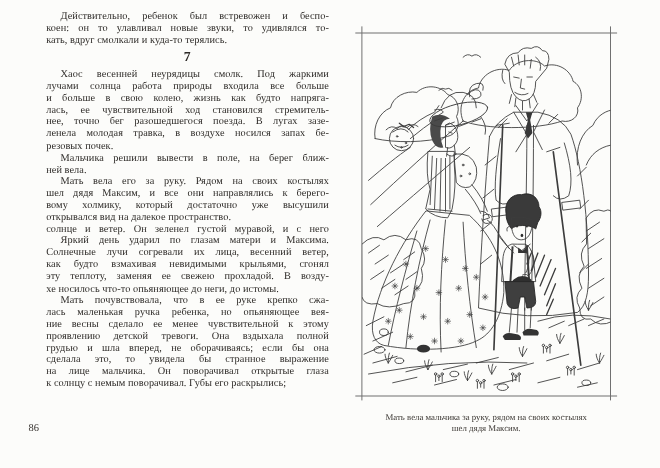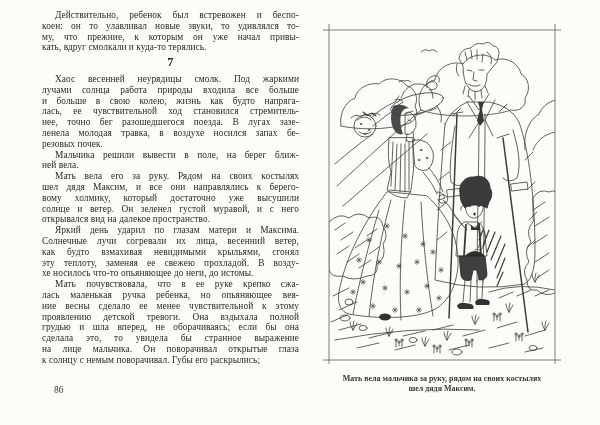--- a/index.html
+++ b/index.html
@@ -41,7 +41,6 @@
       <div class="paragraph">
         <div class="line just indent">Действительно, ребенок был встревожен и беспо-</div>
         <div class="line just">коен: он то улавливал новые звуки, то удивлялся то-</div>
-        <div class="line just">му, что прежние, к которым он уже начал привы-</div>
         <div class="line">кать, вдруг смолкали и куда-то терялись.</div>
       </div>
       <div class="chapter-heading">7</div>

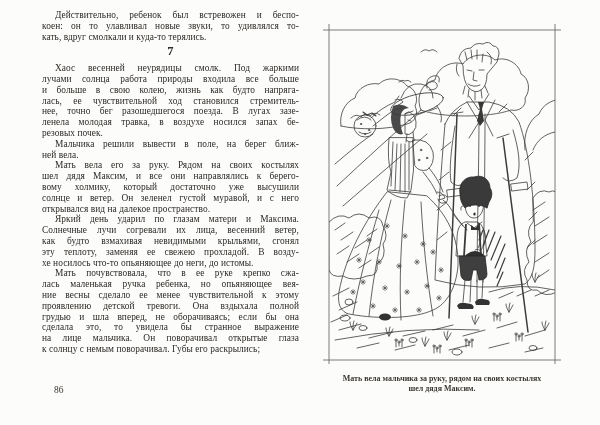--- a/index.html
+++ b/index.html
@@ -61,8 +61,8 @@
         <div class="line just indent">Мать вела его за руку. Рядом на своих костылях</div>
         <div class="line just">шел дядя Максим, и все они направлялись к берего-</div>
         <div class="line just">вому холмику, который достаточно уже высушили</div>
+        <div class="line">открывался вид на далекое пространство.</div>
         <div class="line just">солнце и ветер. Он зеленел густой муравой, и с него</div>
-        <div class="line">открывался вид на далекое пространство.</div>
       </div>
       <div class="paragraph">
         <div class="line just indent">Яркий день ударил по глазам матери и Максима.</div>

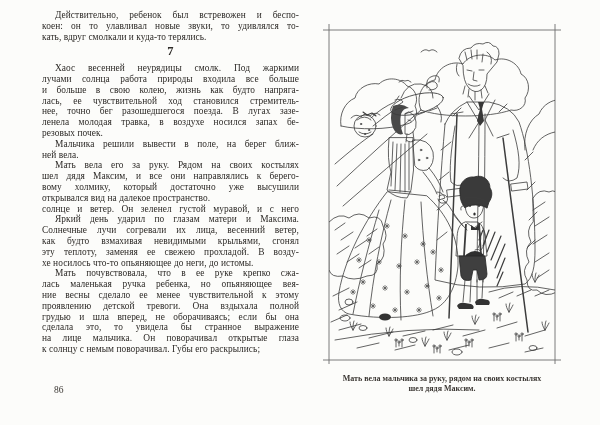--- a/index.html
+++ b/index.html
@@ -26,7 +26,7 @@
     position:absolute;left:54px;top:385px;font-size:9.5px;color:#3a3632;
   }
   
-  figure.illus{position:absolute;left:320px;top:21px;margin:0;width:244px;font-weight:bold;}
+  figure.illus{position:absolute;left:320px;top:21px;margin:0;width:244px;}
   figcaption{
     width:244px;text-align:center;font-size:8px;line-height:9.5px;
     margin-top:3px;color:#3b3733;

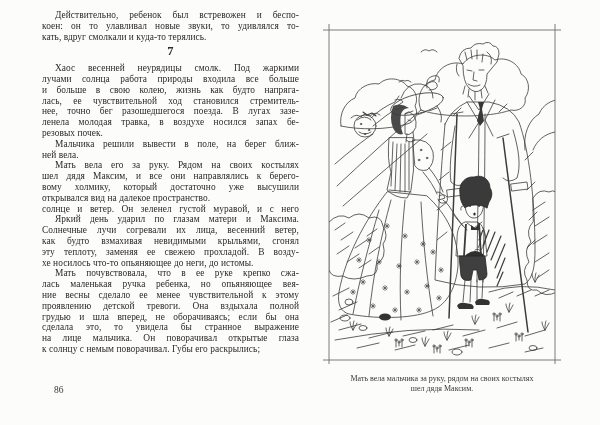--- a/index.html
+++ b/index.html
@@ -23,7 +23,7 @@
     margin:4px 0 6px 0;letter-spacing:.5px;
   }
   .page-number{
-    position:absolute;left:54px;top:385px;font-size:9.5px;color:#3a3632;
+    position:absolute;left:26px;top:385px;font-size:9.5px;color:#3a3632;
   }
   
   figure.illus{position:absolute;left:320px;top:21px;margin:0;width:244px;}

